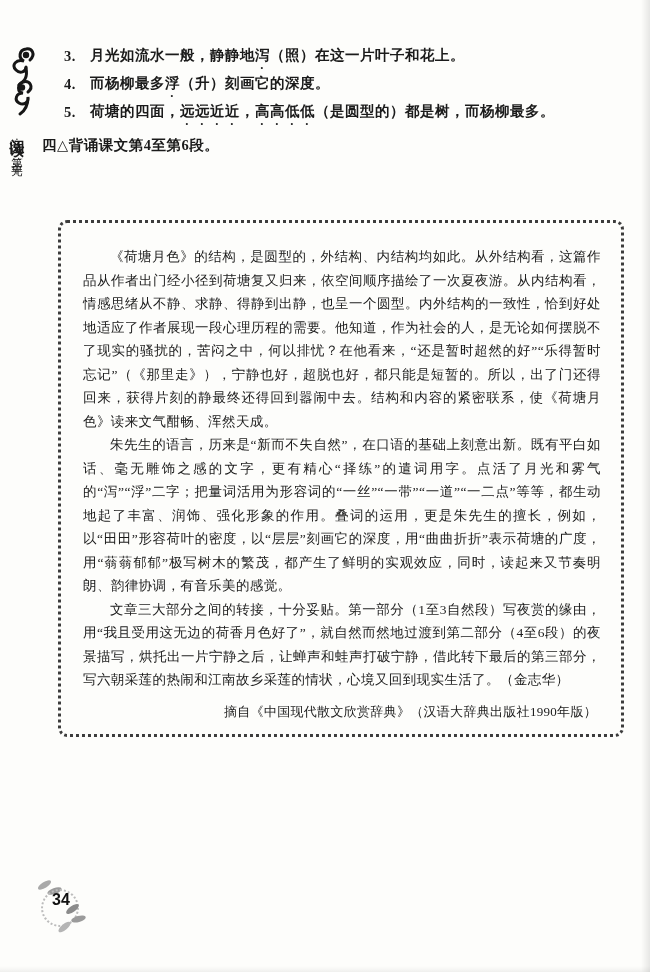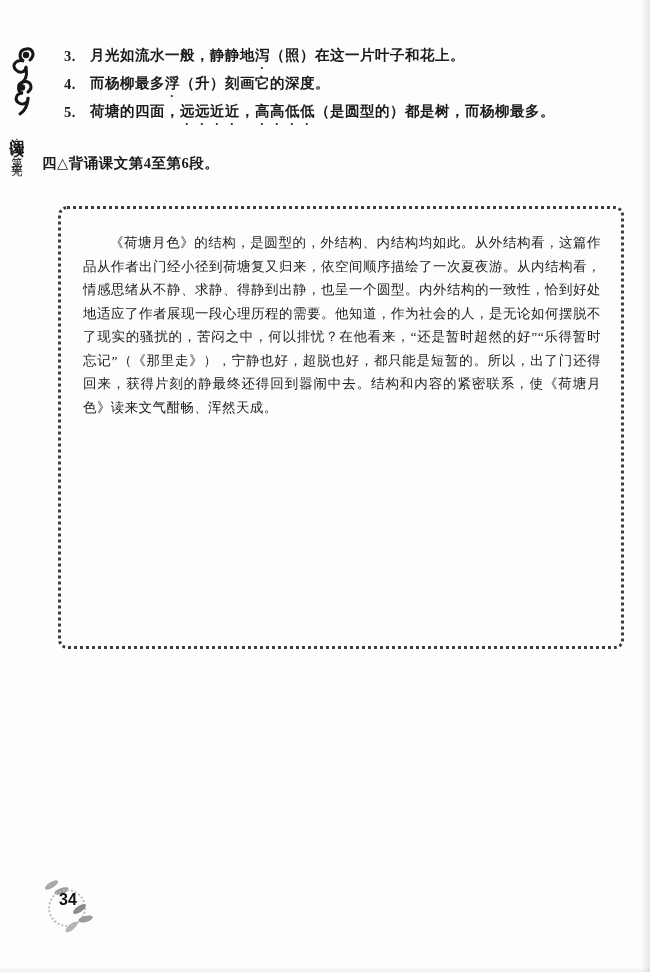--- a/index.html
+++ b/index.html
@@ -38,7 +38,7 @@
     text-emphasis-position:under left;
   }
   .directive{
-    margin-left:-22px;margin-top:23px;
+    margin-left:-22px;margin-top:5px;
     font-weight:bold;font-size:14.5px;letter-spacing:0.5px;line-height:24px;
   }
 

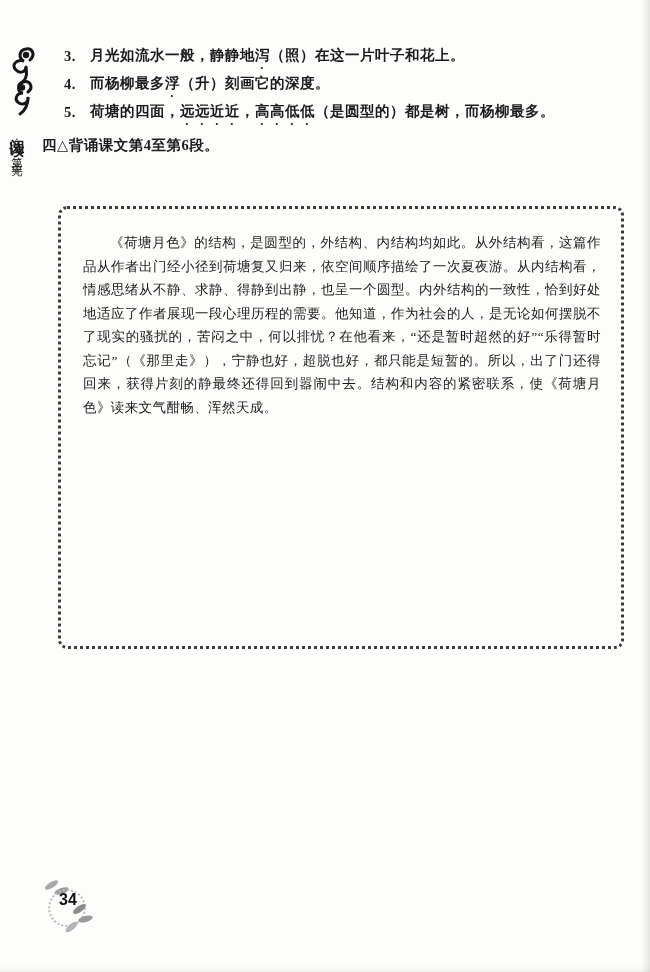--- a/index.html
+++ b/index.html
@@ -44,7 +44,7 @@
 
   
   .fancy-box{
-    position:absolute;left:58px;top:206px;width:566px;min-height:443px;
+    position:absolute;left:58px;top:220px;width:566px;min-height:443px;
     box-sizing:border-box;border:3px dotted #3c3c3c;border-radius:9px;
     padding:22px 20px 12px 22px;background:#fdfdfb;
   }

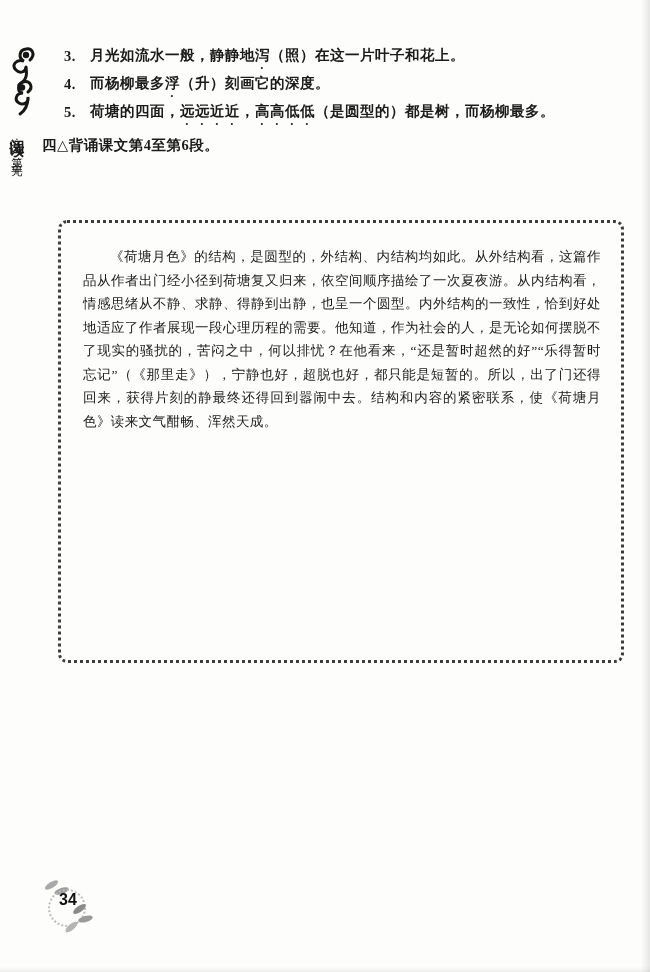--- a/index.html
+++ b/index.html
@@ -113,6 +113,7 @@
 <div class="fancy-box">
   <div>
       <p>《荷塘月色》的结构，是圆型的，外结构、内结构均如此。从外结构看，这篇作品从作者出门经小径到荷塘复又归来，依空间顺序描绘了一次夏夜游。从内结构看，情感思绪从不静、求静、得静到出静，也呈一个圆型。内外结构的一致性，恰到好处地适应了作者展现一段心理历程的需要。他知道，作为社会的人，是无论如何摆脱不了现实的骚扰的，苦闷之中，何以排忧？在他看来，“还是暂时超然的好”“乐得暂时忘记”（《那里走》），宁静也好，超脱也好，都只能是短暂的。所以，出了门还得回来，获得片刻的静最终还得回到嚣闹中去。结构和内容的紧密联系，使《荷塘月色》读来文气酣畅、浑然天成。</p>
+      <p>朱先生的语言，历来是“新而不失自然”，在口语的基础上刻意出新。既有平白如话、毫无雕饰之感的文字，更有精心“择练”的遣词用字。点活了月光和雾气的“泻”“浮”二字；把量词活用为形容词的“一丝”“一带”“一道”“一二点”等等，都生动地起了丰富、润饰、强化形象的作用。叠词的运用，更是朱先生的擅长，例如，以“田田”形容荷叶的密度，以“层层”刻画它的深度，用“曲曲折折”表示荷塘的广度，用“蓊蓊郁郁”极写树木的繁茂，都产生了鲜明的实观效应，同时，读起来又节奏明朗、韵律协调，有音乐美的感觉。</p>
     </div>
 </div>
 

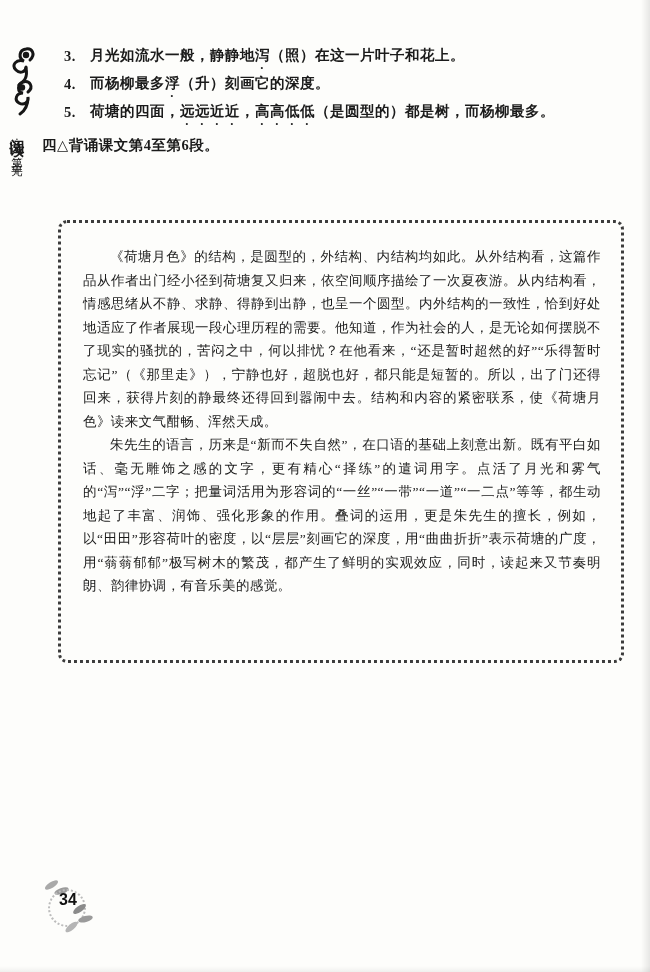--- a/index.html
+++ b/index.html
@@ -114,6 +114,7 @@
   <div>
       <p>《荷塘月色》的结构，是圆型的，外结构、内结构均如此。从外结构看，这篇作品从作者出门经小径到荷塘复又归来，依空间顺序描绘了一次夏夜游。从内结构看，情感思绪从不静、求静、得静到出静，也呈一个圆型。内外结构的一致性，恰到好处地适应了作者展现一段心理历程的需要。他知道，作为社会的人，是无论如何摆脱不了现实的骚扰的，苦闷之中，何以排忧？在他看来，“还是暂时超然的好”“乐得暂时忘记”（《那里走》），宁静也好，超脱也好，都只能是短暂的。所以，出了门还得回来，获得片刻的静最终还得回到嚣闹中去。结构和内容的紧密联系，使《荷塘月色》读来文气酣畅、浑然天成。</p>
       <p>朱先生的语言，历来是“新而不失自然”，在口语的基础上刻意出新。既有平白如话、毫无雕饰之感的文字，更有精心“择练”的遣词用字。点活了月光和雾气的“泻”“浮”二字；把量词活用为形容词的“一丝”“一带”“一道”“一二点”等等，都生动地起了丰富、润饰、强化形象的作用。叠词的运用，更是朱先生的擅长，例如，以“田田”形容荷叶的密度，以“层层”刻画它的深度，用“曲曲折折”表示荷塘的广度，用“蓊蓊郁郁”极写树木的繁茂，都产生了鲜明的实观效应，同时，读起来又节奏明朗、韵律协调，有音乐美的感觉。</p>
+      <p>文章三大部分之间的转接，十分妥贴。第一部分（1至3自然段）写夜赏的缘由，用“我且受用这无边的荷香月色好了”，就自然而然地过渡到第二部分（4至6段）的夜景描写，烘托出一片宁静之后，让蝉声和蛙声打破宁静，借此转下最后的第三部分，写六朝采莲的热闹和江南故乡采莲的情状，心境又回到现实生活了。（金志华）</p>
     </div>
 </div>
 

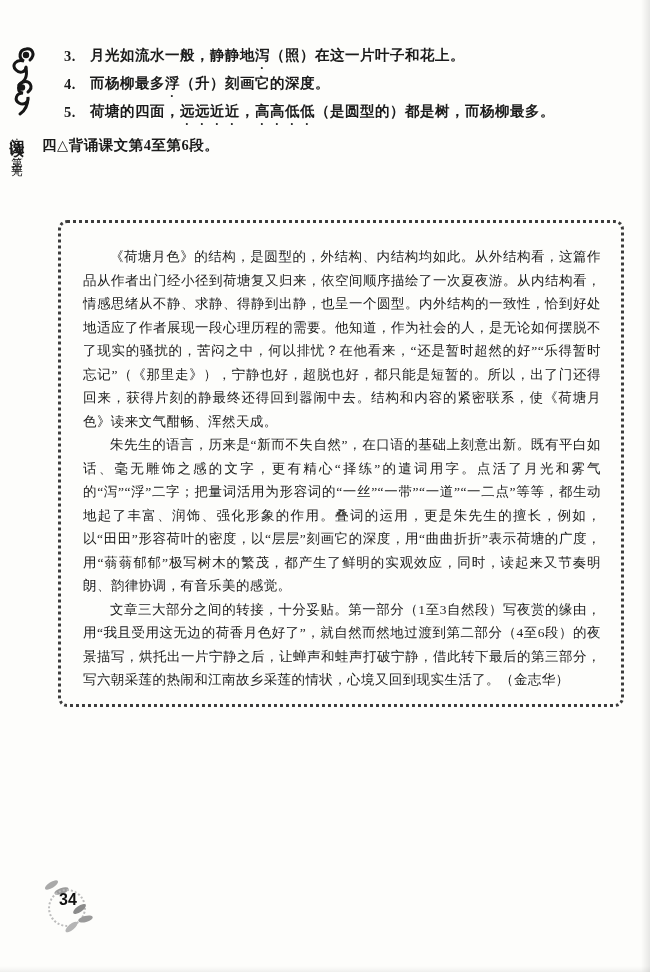--- a/index.html
+++ b/index.html
@@ -116,6 +116,7 @@
       <p>朱先生的语言，历来是“新而不失自然”，在口语的基础上刻意出新。既有平白如话、毫无雕饰之感的文字，更有精心“择练”的遣词用字。点活了月光和雾气的“泻”“浮”二字；把量词活用为形容词的“一丝”“一带”“一道”“一二点”等等，都生动地起了丰富、润饰、强化形象的作用。叠词的运用，更是朱先生的擅长，例如，以“田田”形容荷叶的密度，以“层层”刻画它的深度，用“曲曲折折”表示荷塘的广度，用“蓊蓊郁郁”极写树木的繁茂，都产生了鲜明的实观效应，同时，读起来又节奏明朗、韵律协调，有音乐美的感觉。</p>
       <p>文章三大部分之间的转接，十分妥贴。第一部分（1至3自然段）写夜赏的缘由，用“我且受用这无边的荷香月色好了”，就自然而然地过渡到第二部分（4至6段）的夜景描写，烘托出一片宁静之后，让蝉声和蛙声打破宁静，借此转下最后的第三部分，写六朝采莲的热闹和江南故乡采莲的情状，心境又回到现实生活了。（金志华）</p>
     </div>
+  <div class="attribution">摘自《中国现代散文欣赏辞典》（汉语大辞典出版社1990年版）</div>
 </div>
 
 <div class="pagenum">

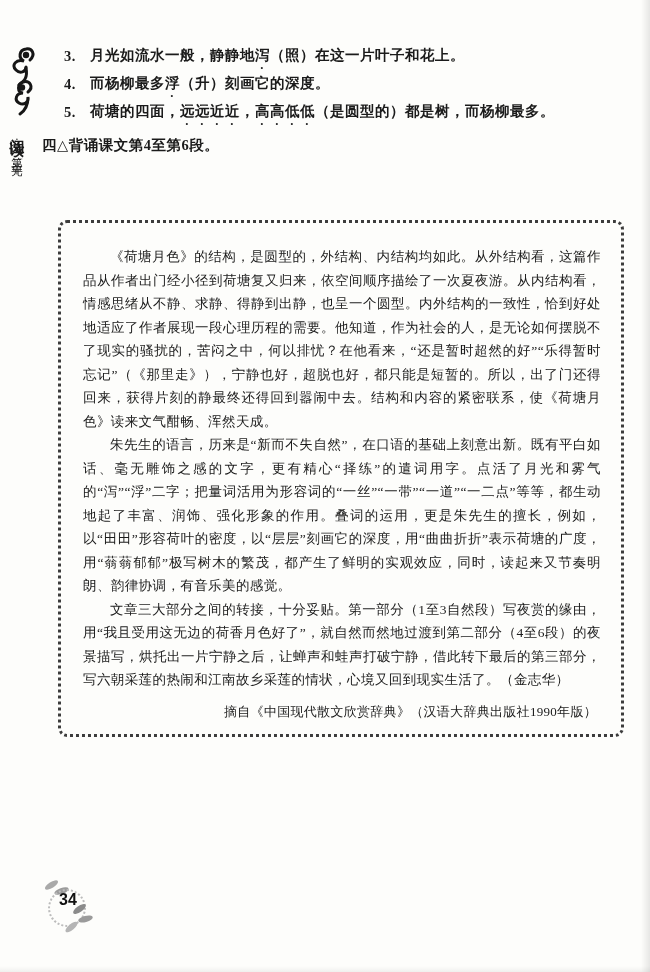--- a/index.html
+++ b/index.html
@@ -58,7 +58,7 @@
   }
 
   
-  .pagenum{position:absolute;left:42px;top:880px;width:64px;height:60px;}
+  .pagenum{position:absolute;left:35px;top:880px;width:64px;height:60px;}
   .pn-circle{position:absolute;left:6px;top:9px;width:34px;height:34px;
     border:2px dotted #bcbcbc;border-radius:50%;}
   .leaf{position:absolute;width:15px;height:6px;border-radius:50%;}

